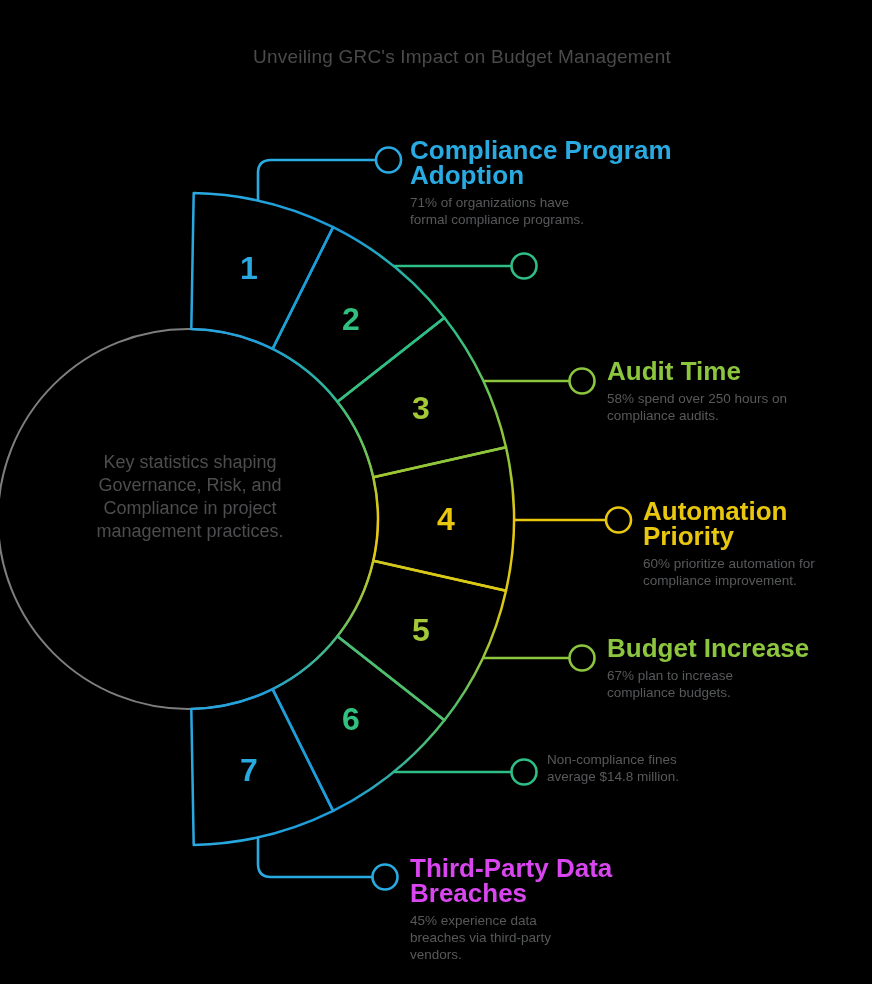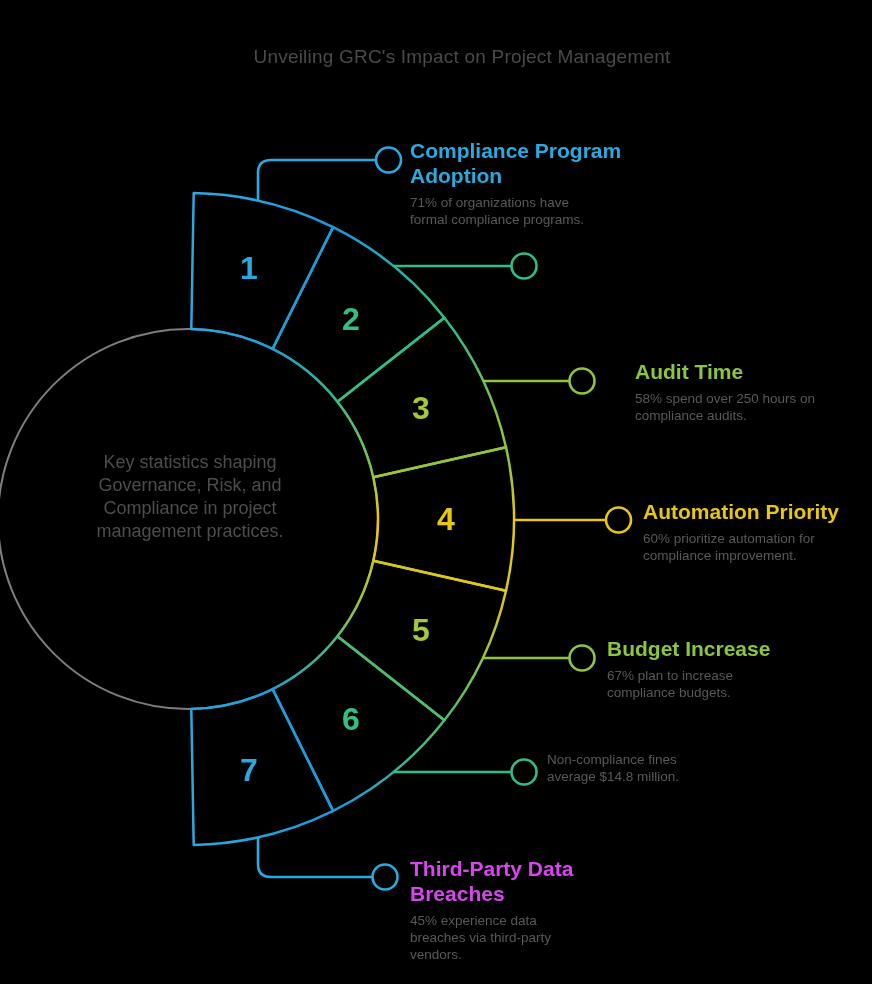--- a/index.html
+++ b/index.html
@@ -37,7 +37,7 @@
 
 <div class="stage">
 
-  <div class="page-title">Unveiling GRC's Impact on Project Management</div>
+  <div class="page-title">Unveiling GRC's Impact on Budget Management</div>
 
   <svg class="diagram-svg" width="872" height="984" viewBox="0 0 872 984">
     <defs>

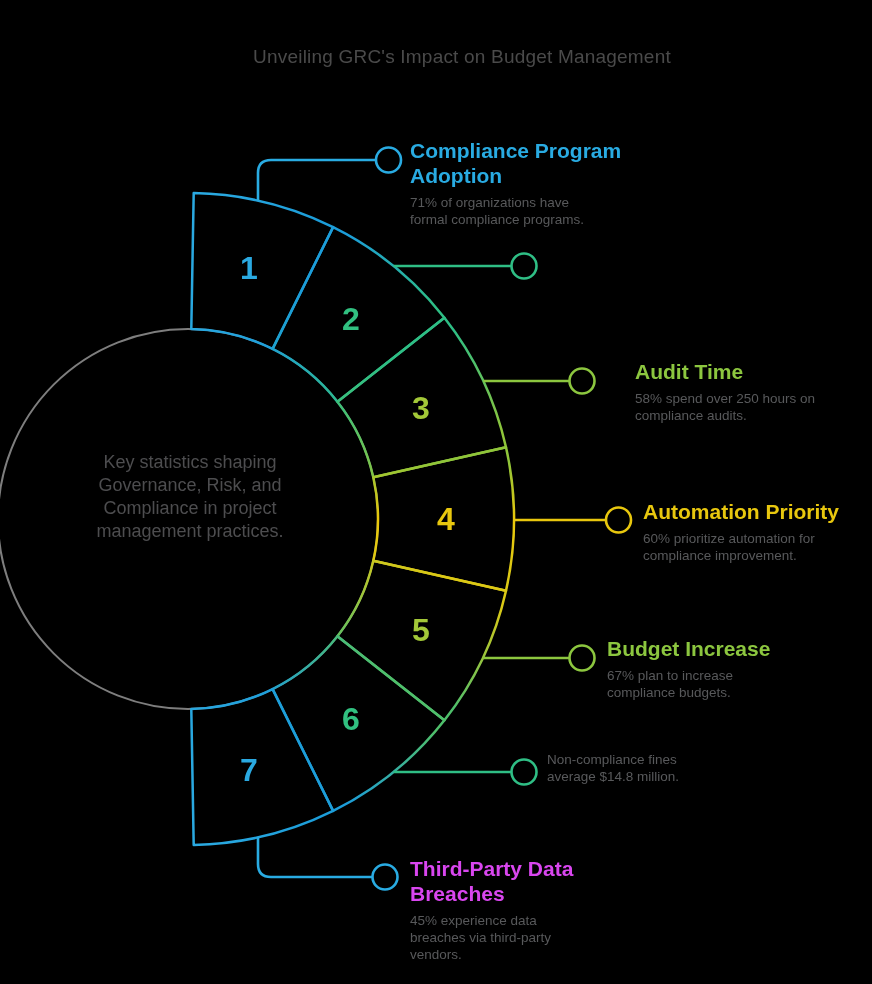--- a/index.html
+++ b/index.html
@@ -20,7 +20,7 @@
   }
   .item { position:absolute; }
   .item .title {
-    font-size:21px; font-weight:bold; line-height:25px;
+    font-size:26px; font-weight:bold; line-height:25px;
     white-space:pre-line; margin:0 0 6px 0;
   }
   .item .desc {

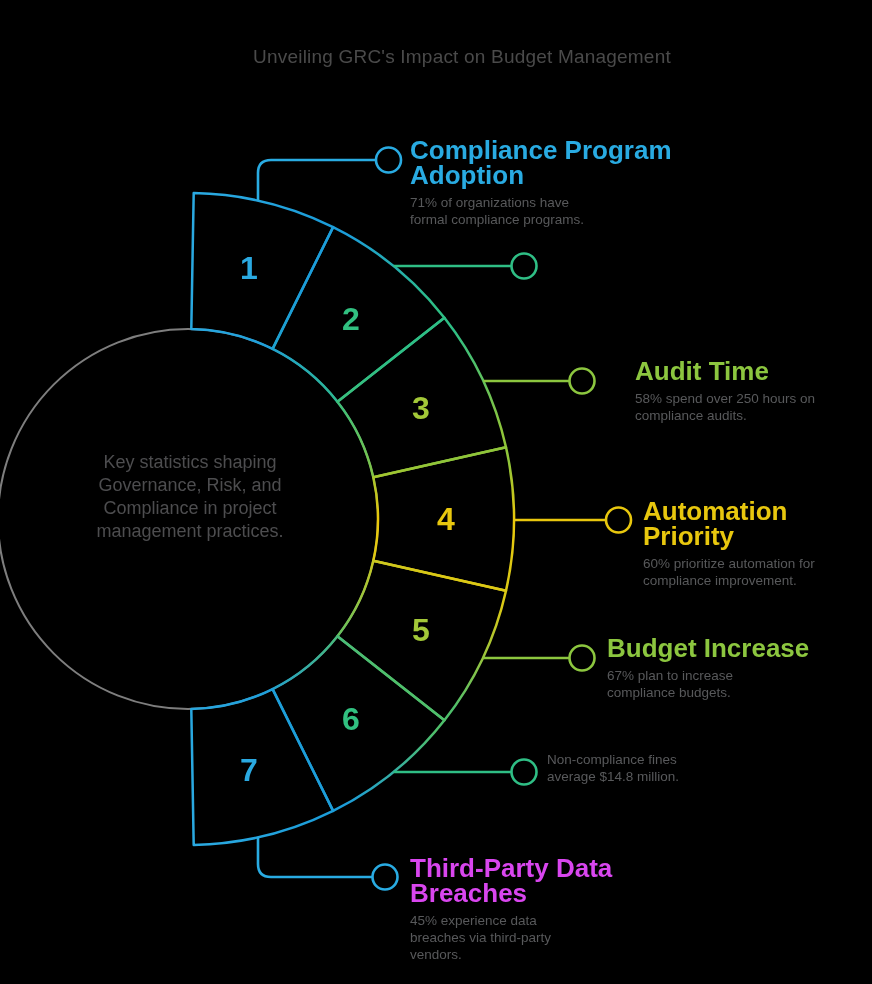--- a/index.html
+++ b/index.html
@@ -137,7 +137,7 @@
   </div>
 
 
-  <div class="item" style="left:635px; top:359px;text-decoration:underline;">
+  <div class="item" style="left:607px; top:359px;text-decoration:underline;">
     <div class="title" style="color: rgb(140, 198, 63);">Audit Time</div>
     <div class="desc">58% spend over 250 hours on
 compliance audits.</div>

